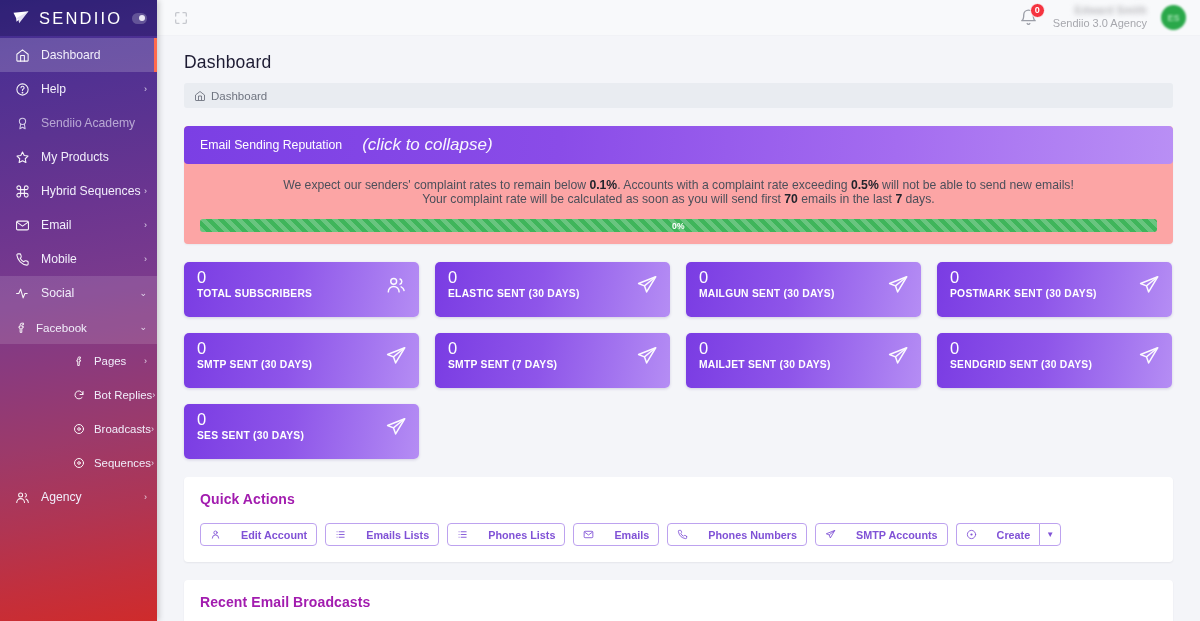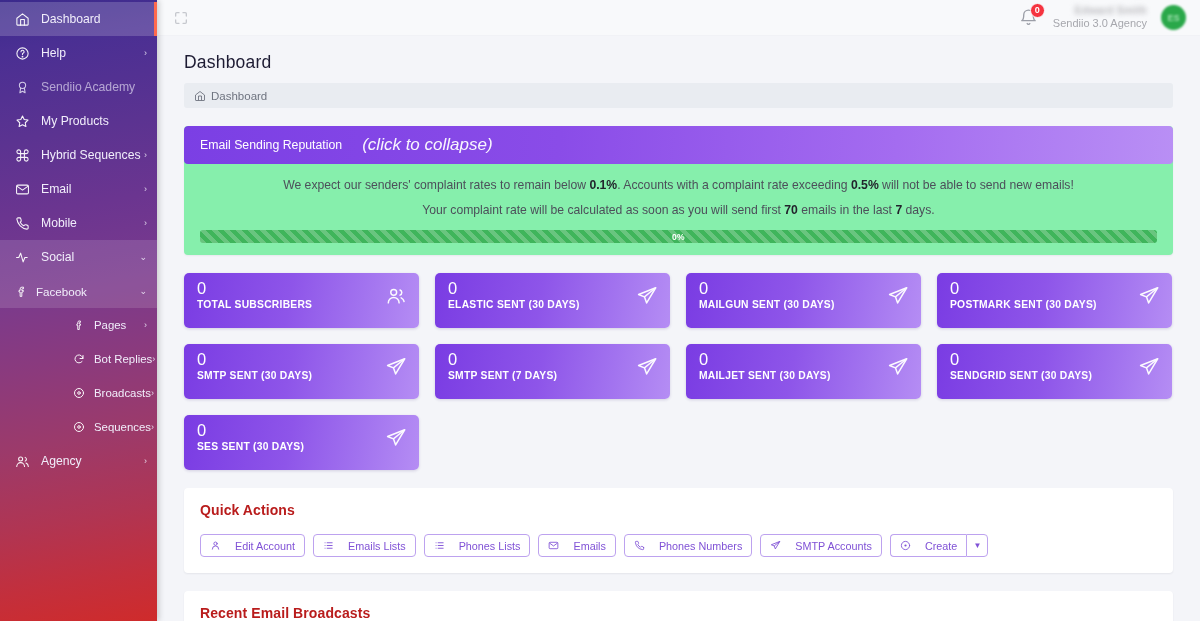--- a/index.html
+++ b/index.html
@@ -198,6 +198,16 @@
 <div class="app">
 
   <aside class="sidebar">
+    <div class="logo-row">
+      <svg class="logo-plane" viewBox="0 0 24 24">
+        <path d="M2 5 L22 3 L6 17 L5.6 12.4 Z" fill="#ffffff"></path>
+        <path d="M5.6 12.4 L22 3 L9.5 19 L8.6 14.2 Z" fill="#e4e0f5"></path>
+      </svg>
+      <span class="logo-text">SENDIIO</span>
+      <span class="logo-toggle">
+          <i></i>
+        </span>
+    </div>
 
     <nav class="nav">
 

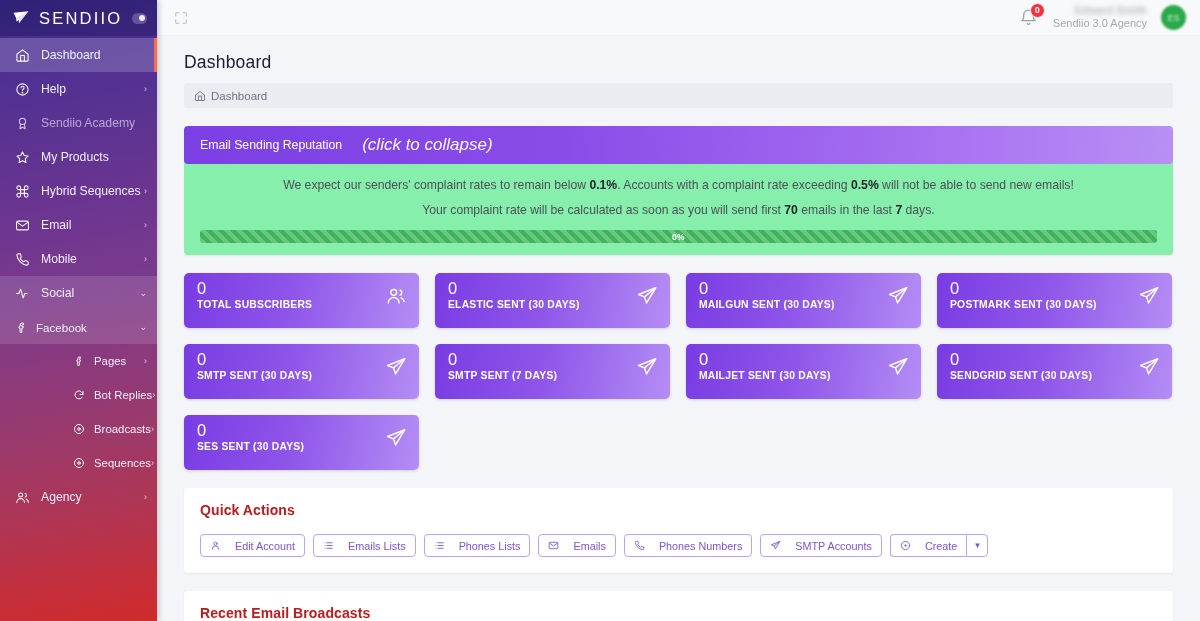--- a/index.html
+++ b/index.html
@@ -119,7 +119,7 @@
 
   
   .rep-card {
-    margin-top: 18px; background: #86efac;
+    margin-top: 18px; background: #fca5a5;
     border-radius: 4px; overflow: hidden;
     box-shadow: 0 1px 2px rgba(30,30,60,0.06);
   }

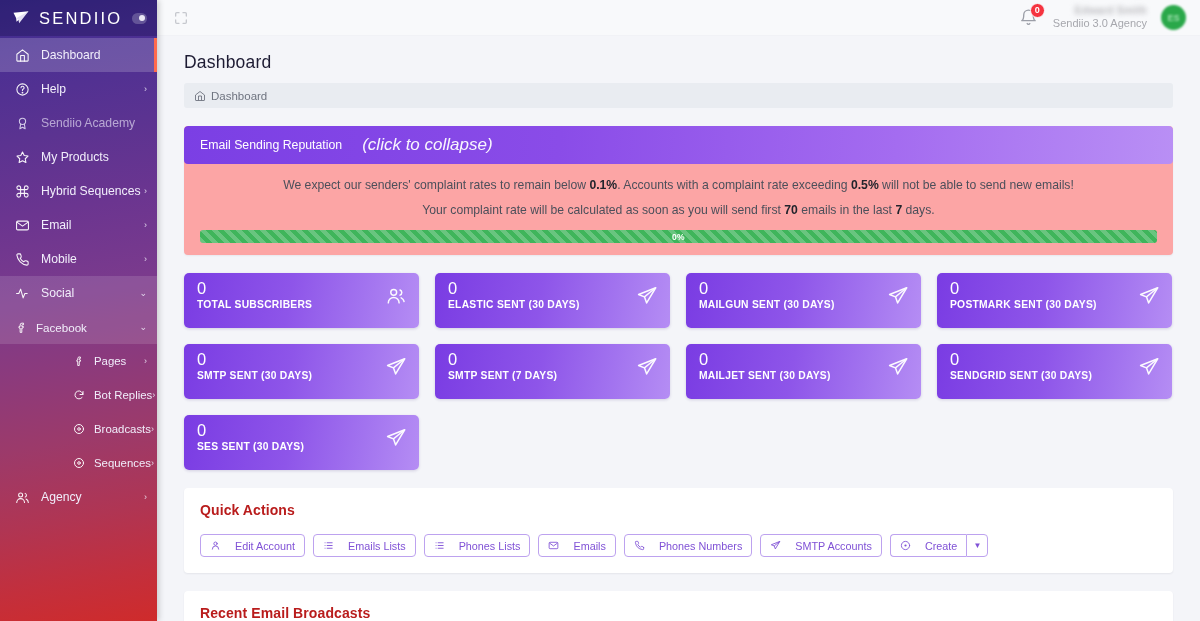--- a/index.html
+++ b/index.html
@@ -131,7 +131,7 @@
   }
   .rep-head em { font-size: 17px; font-style: italic; margin-left: 20px; opacity: .95; }
   .rep-body { padding: 14px 16px 12px 16px; text-align: center; }
-  .rep-line { font-size: 12.2px; color: #4c4f5a; margin-bottom: 11px; }
+  .rep-line { font-size: 12.2px; color: #4c4f5a; }
   .rep-line:last-of-type { margin-bottom: 13px; }
   .rep-line b { color: #22242c; font-weight: 700; }
   .progress {

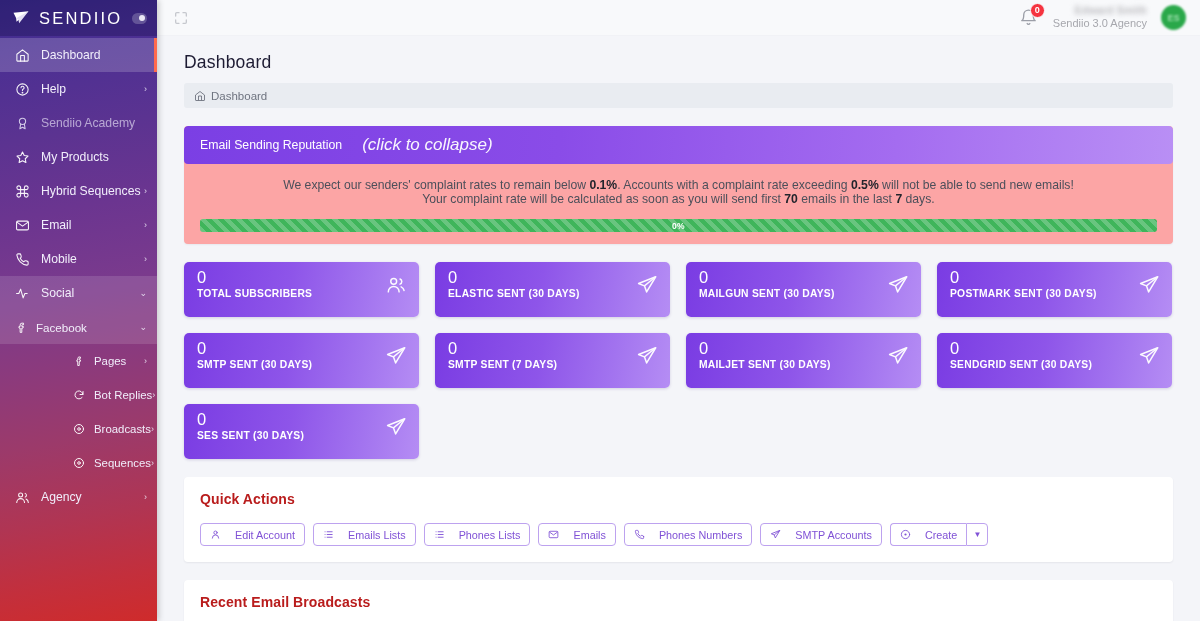--- a/index.html
+++ b/index.html
@@ -174,7 +174,7 @@
     box-shadow: 0 1px 2px rgba(30,30,60,0.07);
     padding: 14px 16px 16px 16px;
   }
-  .panel-title { font-size: 14px; color: #b91c1c; font-weight: 700; letter-spacing: .1px; }
+  .panel-title { font-size: 14px; color: #a21caf; font-weight: 700; letter-spacing: .1px; }
   .qa-row { display: flex; gap: 8px; margin-top: 16px; align-items: center; }
   .qa-btn {
     border: 1px solid #bda2ef; border-radius: 4px;

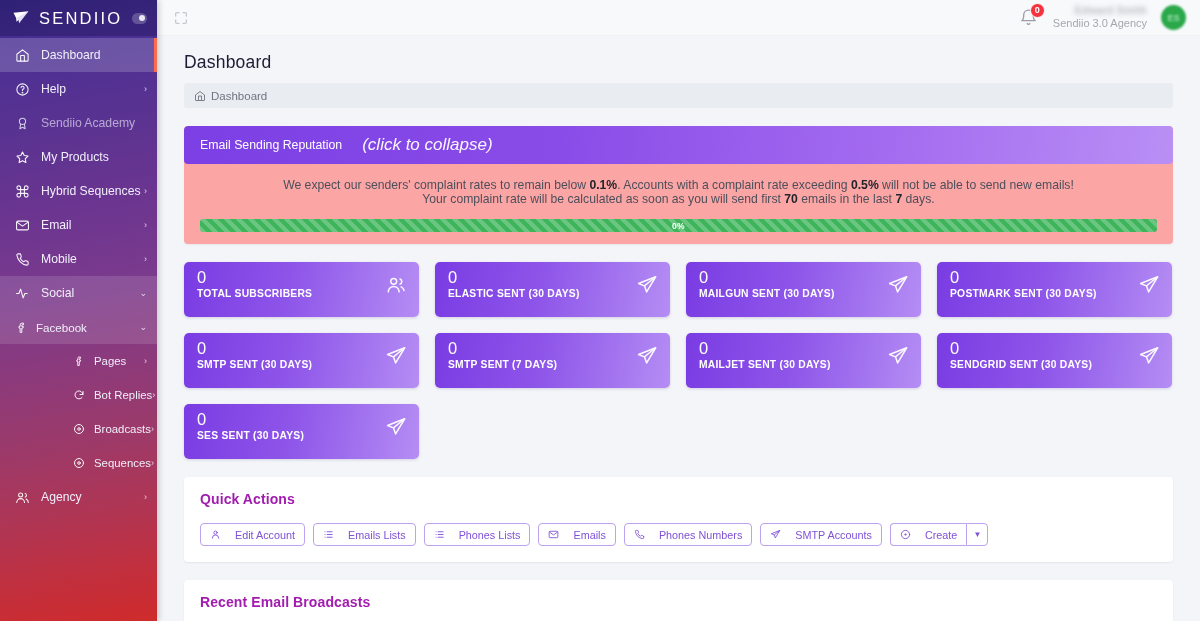--- a/index.html
+++ b/index.html
@@ -178,9 +178,9 @@
   .qa-row { display: flex; gap: 8px; margin-top: 16px; align-items: center; }
   .qa-btn {
     border: 1px solid #bda2ef; border-radius: 4px;
-    height: 23px; display: flex; align-items: center; gap: 14px;
+    height: 23px; display: flex; align-items: center; gap: 20px;
     padding: 0 9px; color: #8052d6; font-size: 10.8px;
-    background: #fff; cursor: pointer; white-space: nowrap;
+    background: #fff; cursor: pointer; white-space: nowrap; font-weight: bold;
   }
   .qa-btn svg { display: block; }
   .qa-split { display: flex; }

